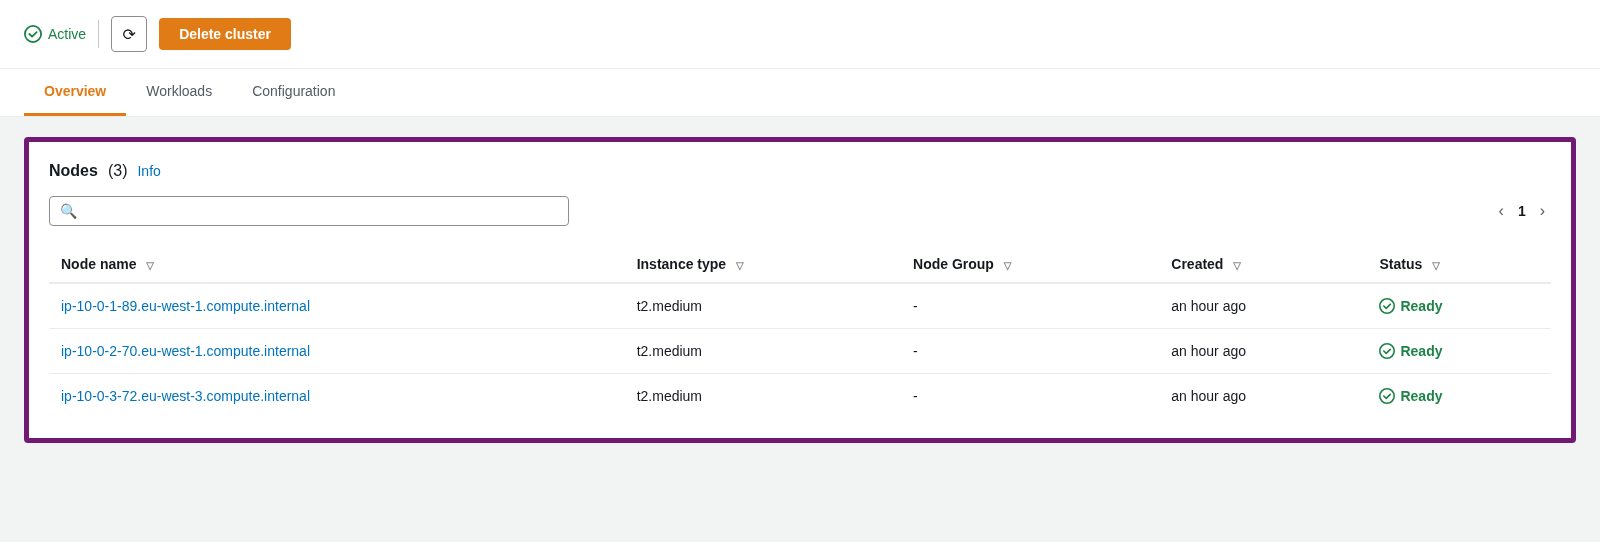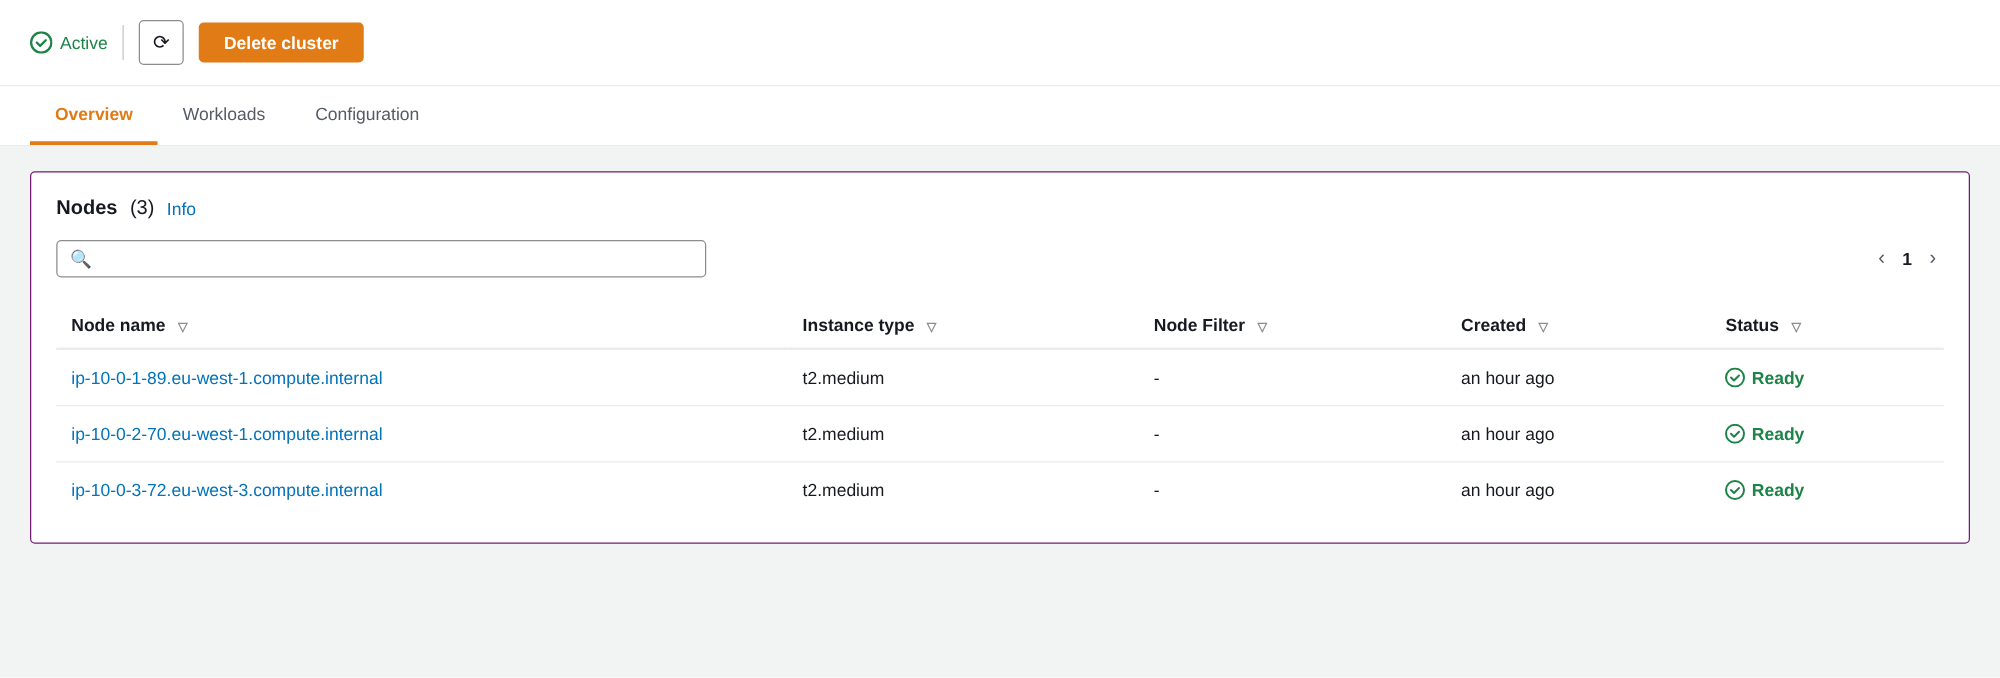--- a/index.html
+++ b/index.html
@@ -108,7 +108,7 @@
 
     .card {
       background: #fff;
-      border: 1px solid #701a75;
+      border: 5px solid #701a75;
       border-radius: 4px;
       padding: 20px;
     }

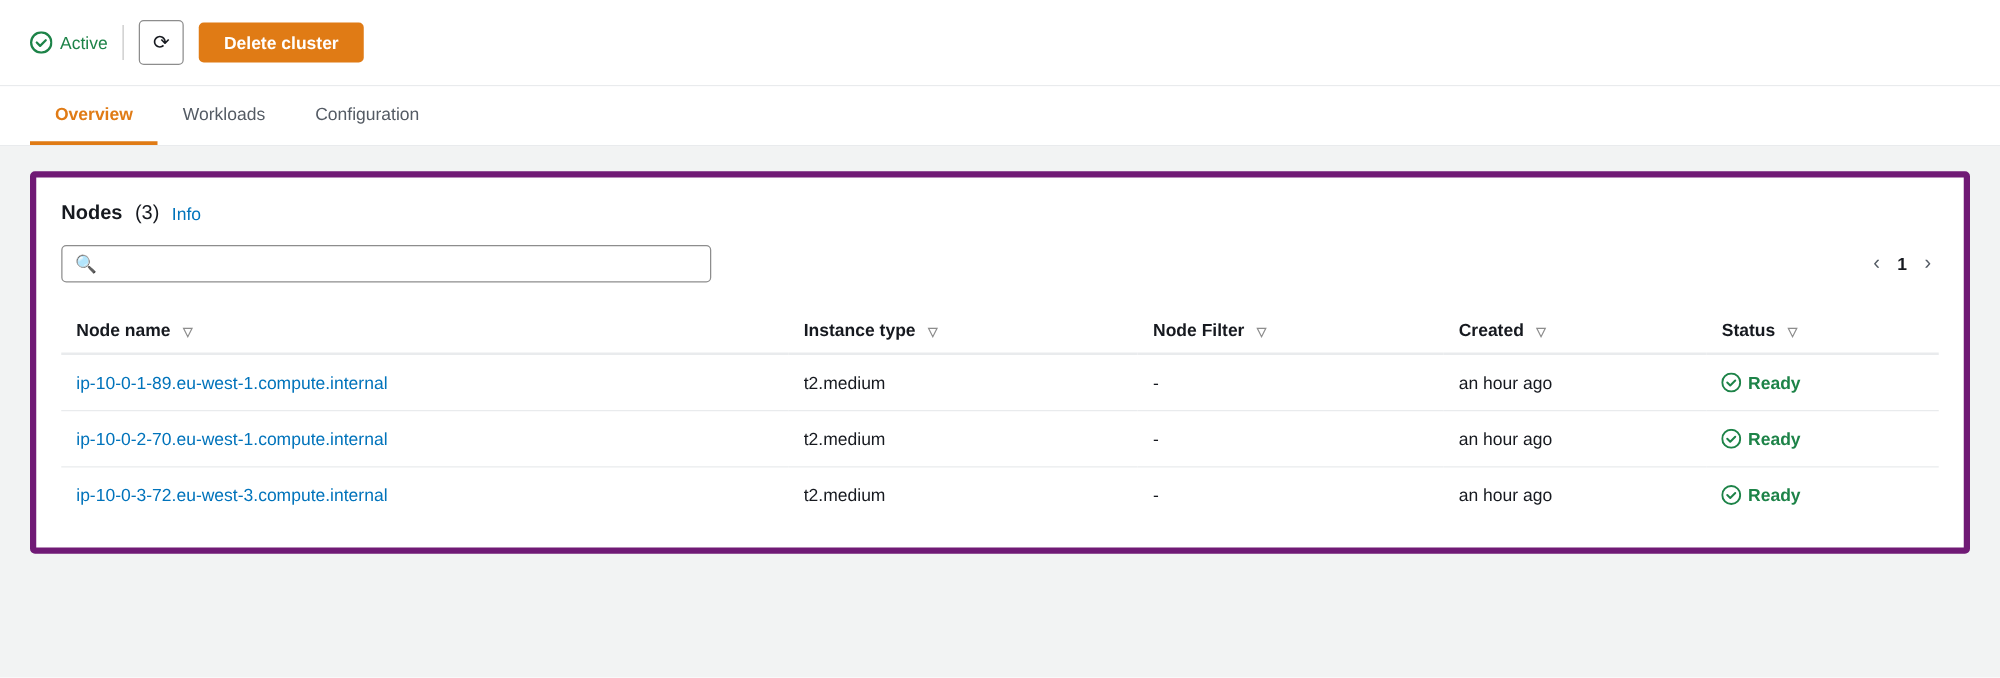--- a/index.html
+++ b/index.html
@@ -308,7 +308,7 @@
             <span class="sort-icon">▽</span>
           </th>
           <th>
-            <span>Node Filter</span>
+            <span>Node Group</span>
             <span class="sort-icon">▽</span>
           </th>
           <th>

